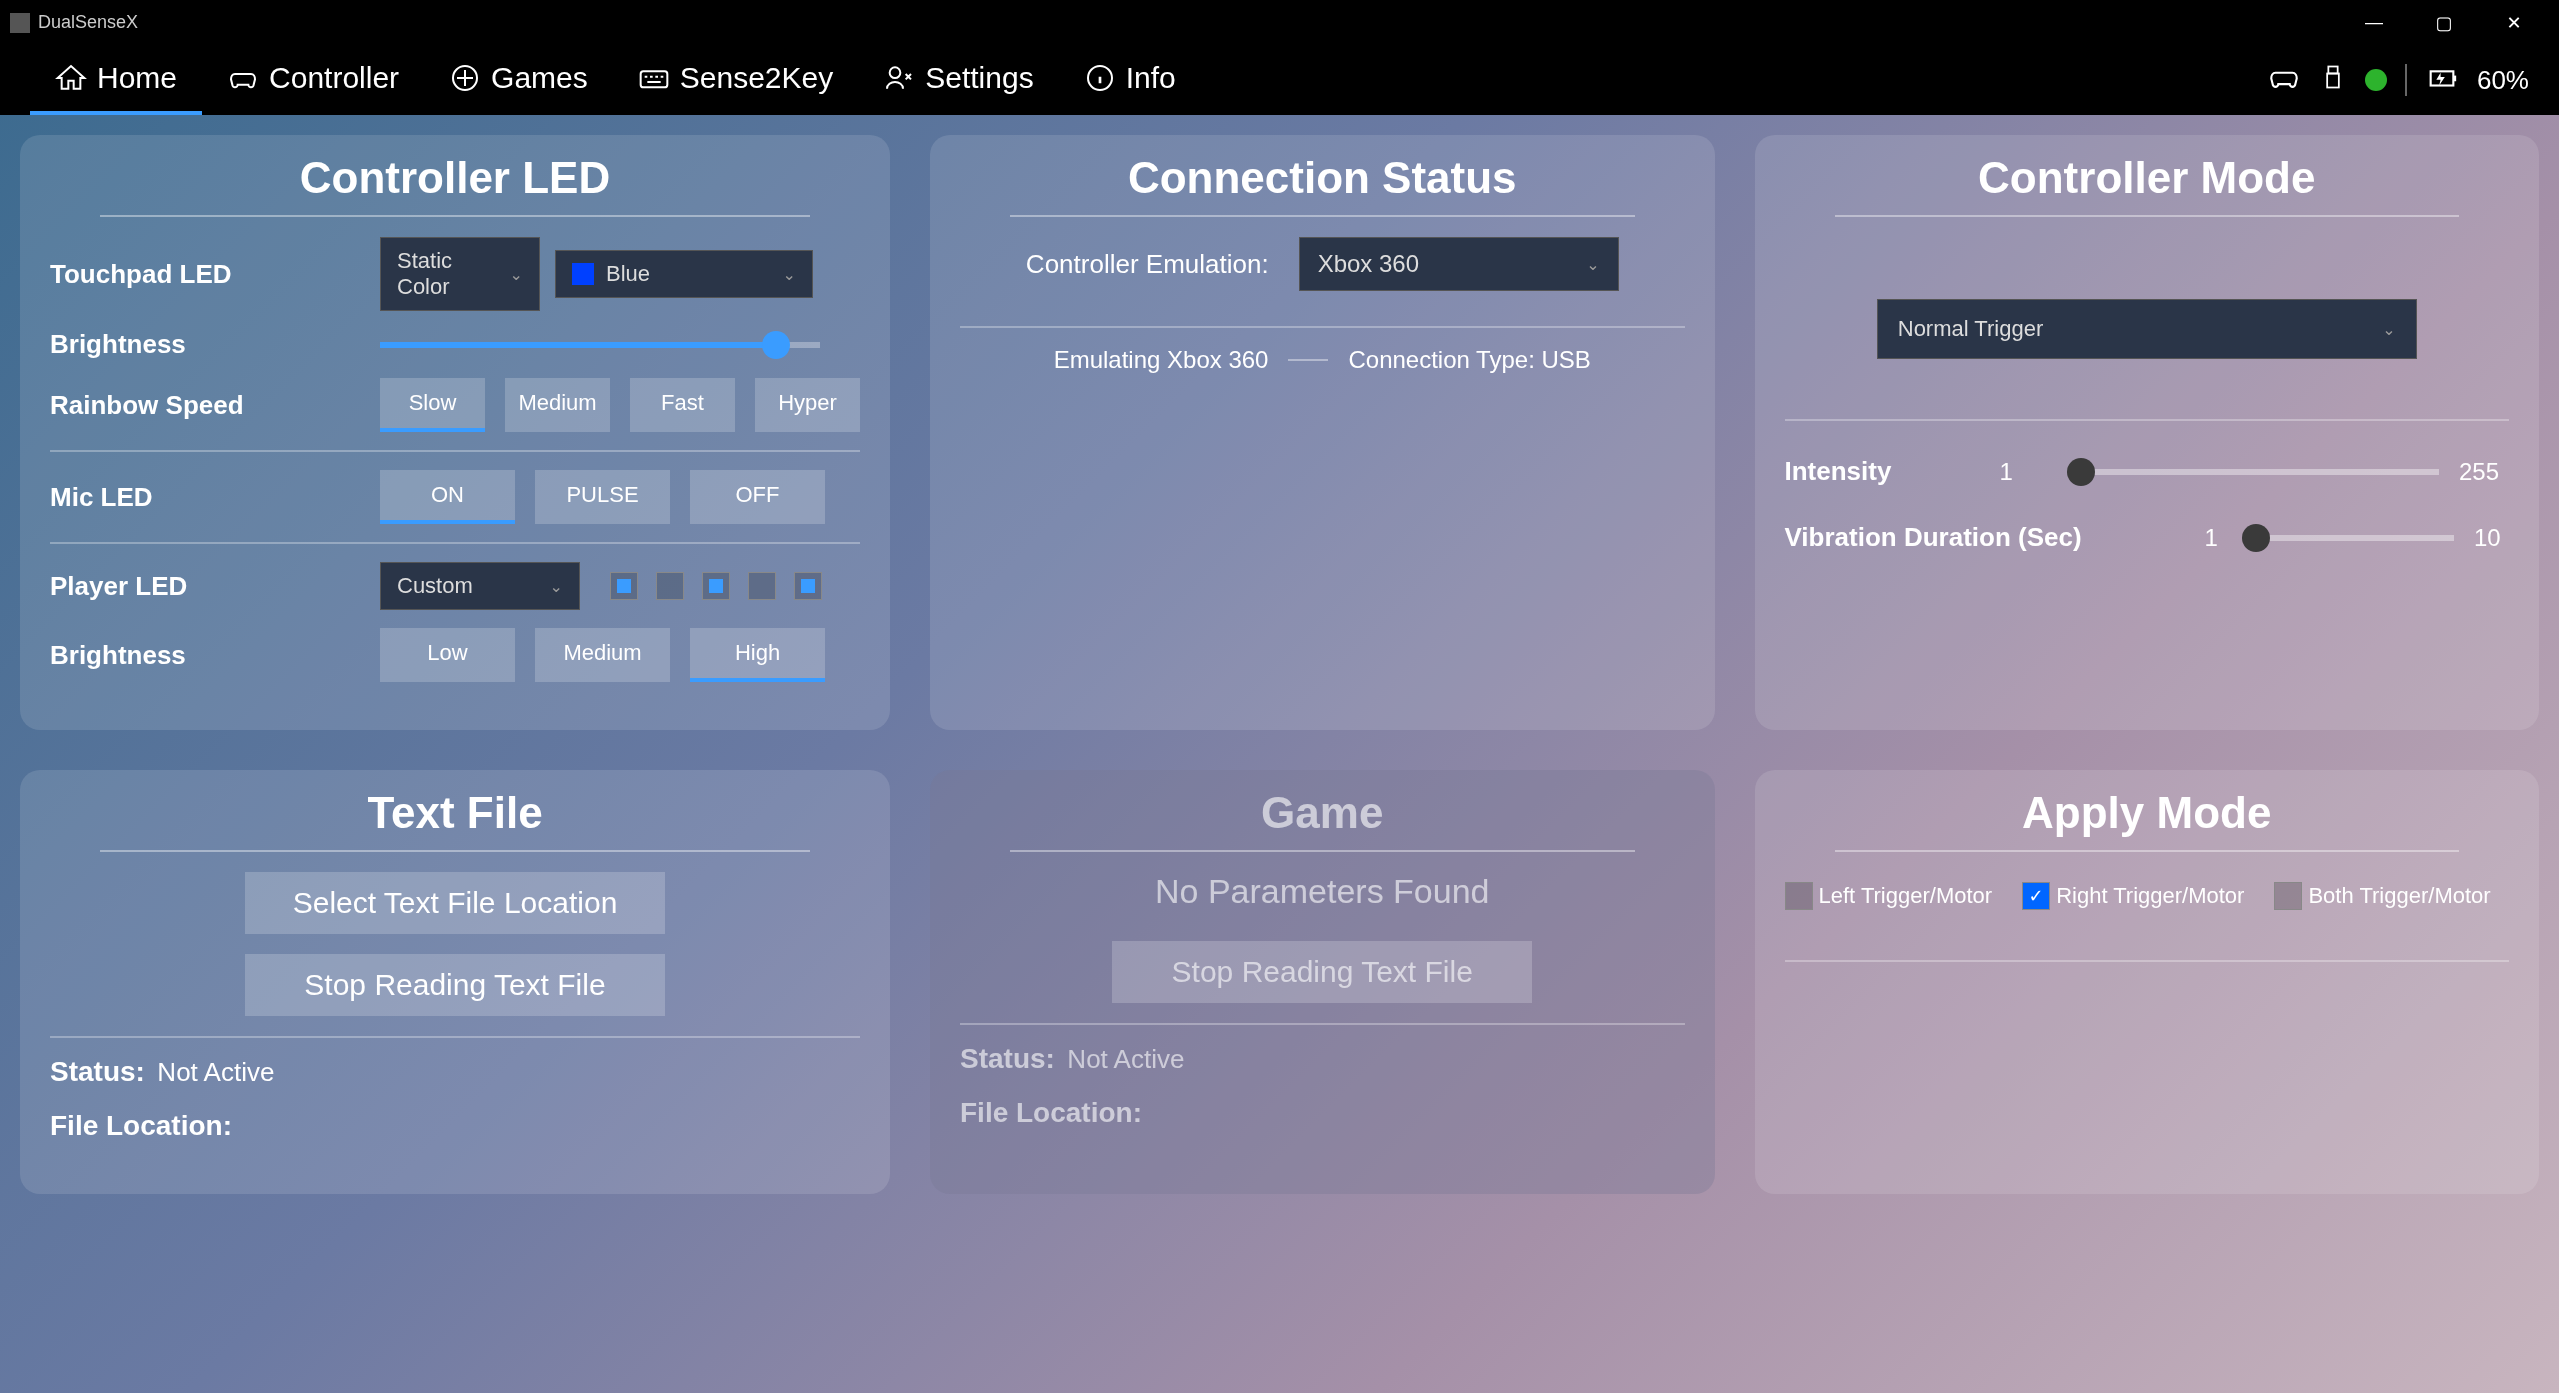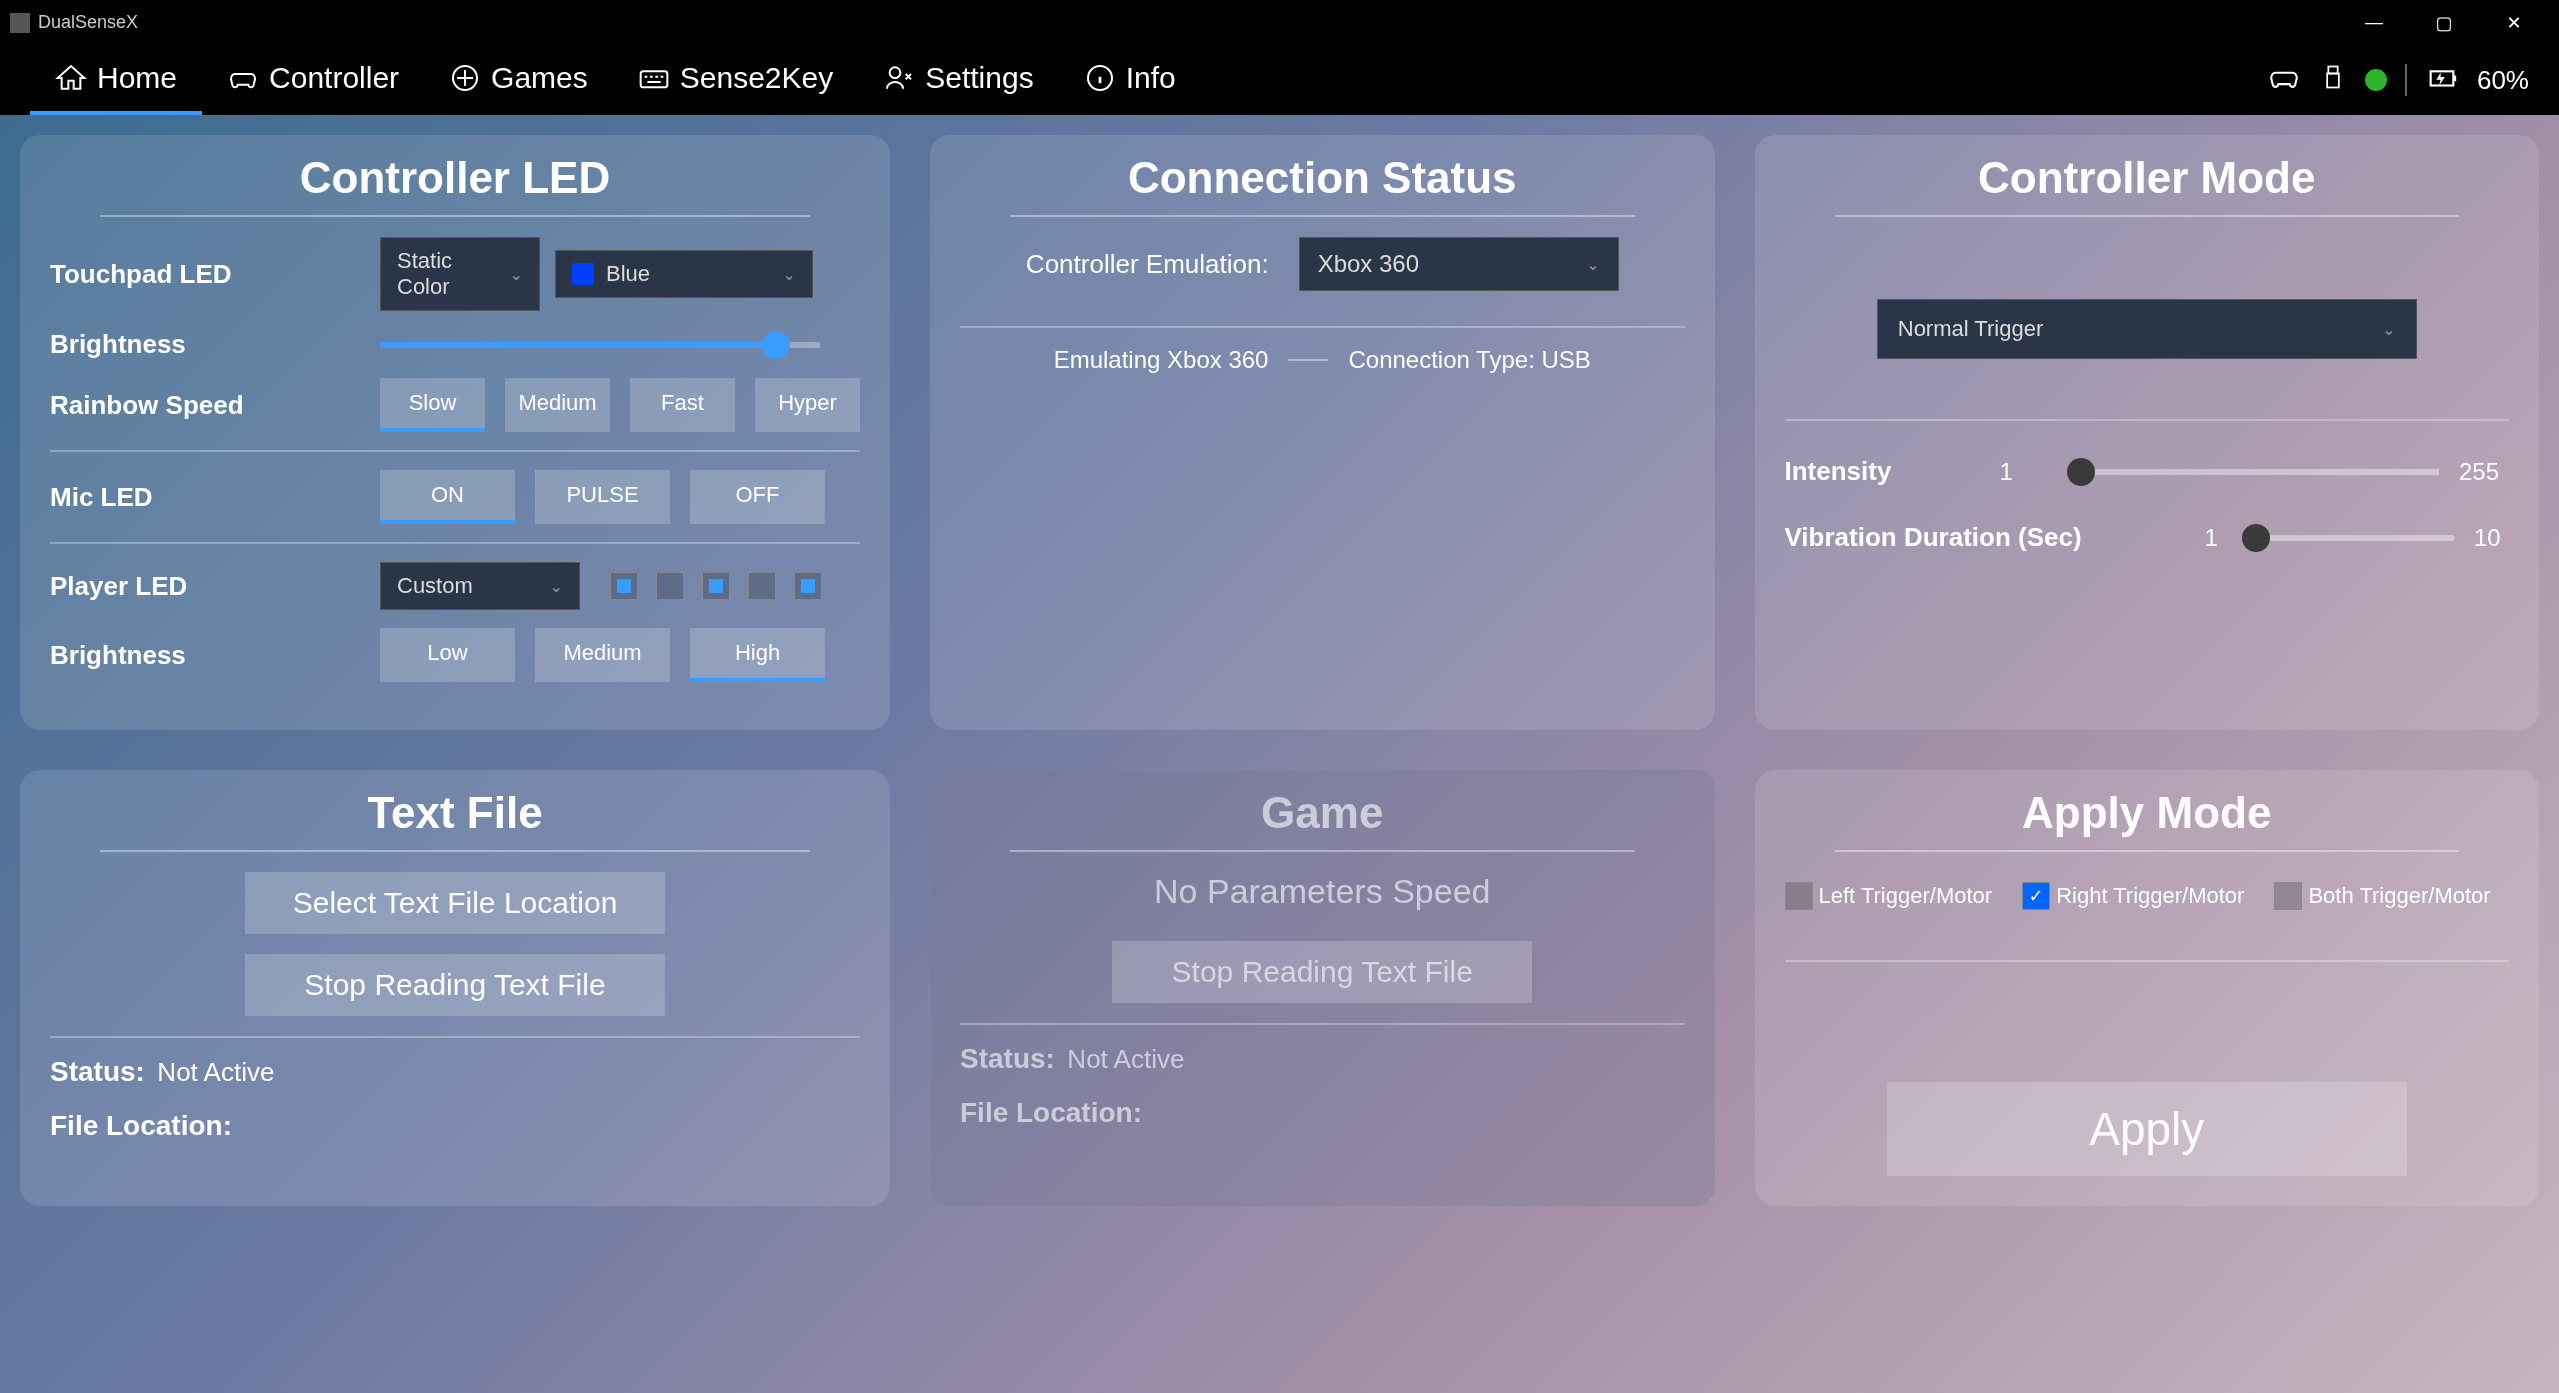--- a/index.html
+++ b/index.html
@@ -391,7 +391,7 @@
 
   <div class="card dimmed">
     <div class="card-title">Game</div>
-    <div style="text-align:center;font-size:34px;font-weight:300;margin:18px 0 30px 0">No Parameters Speed</div>
+    <div style="text-align:center;font-size:34px;font-weight:300;margin:18px 0 30px 0">No Parameters Found</div>
     <div class="action-btn">Stop Reading Text File</div>
     <div class="divider"></div>
     <div style="margin:6px 0"><span class="info-label">Status:</span> <span class="info-val">Not Active</span></div>

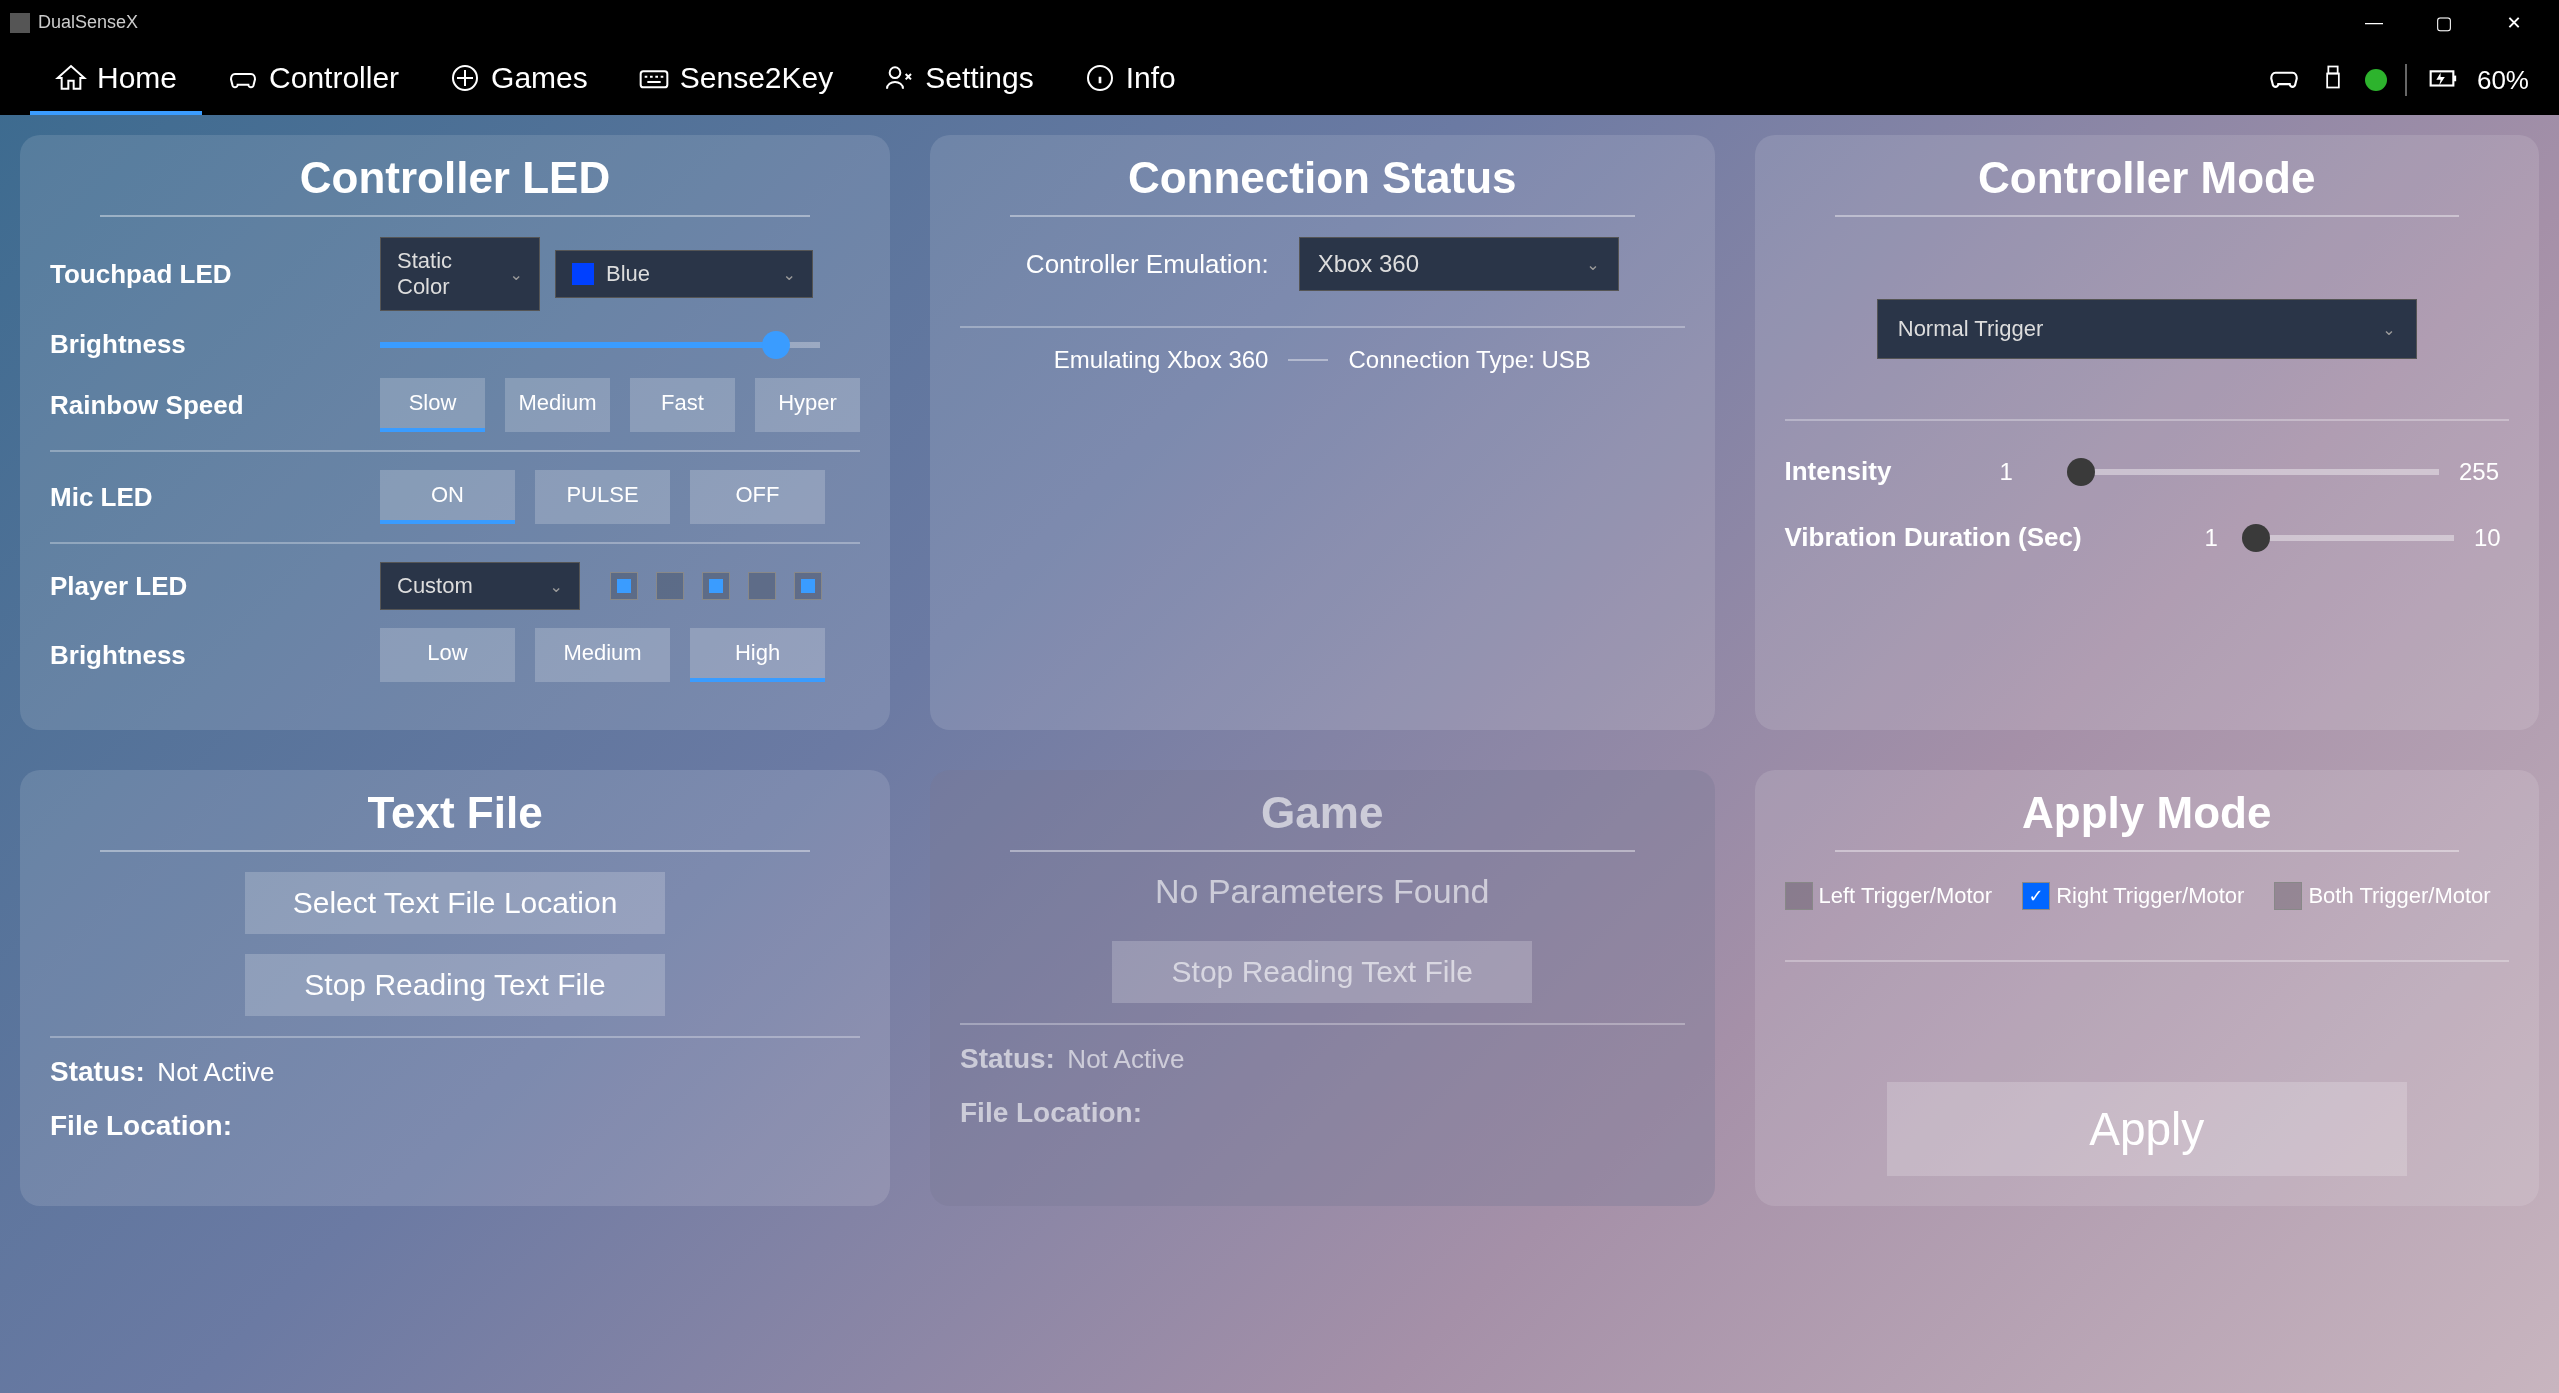--- a/index.html
+++ b/index.html
@@ -415,7 +415,6 @@
       </div>
     </div>
     <div class="divider"></div>
-    <div class="big-btn apply">Apply</div>
   </div>
 
 </div>

